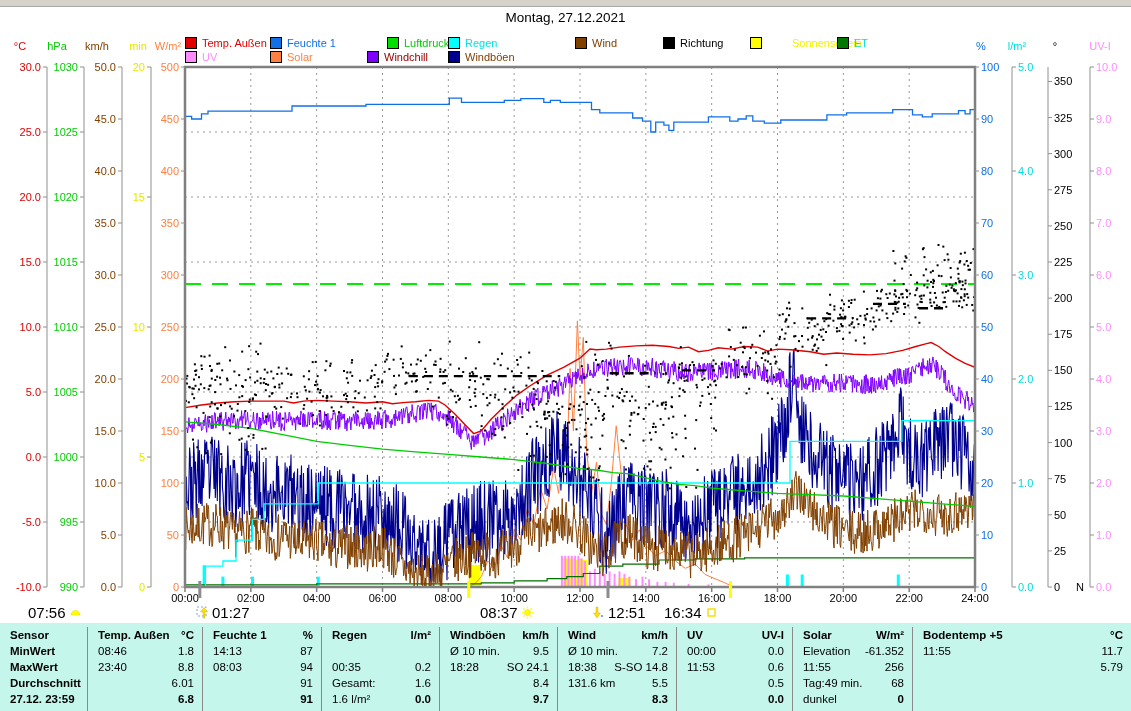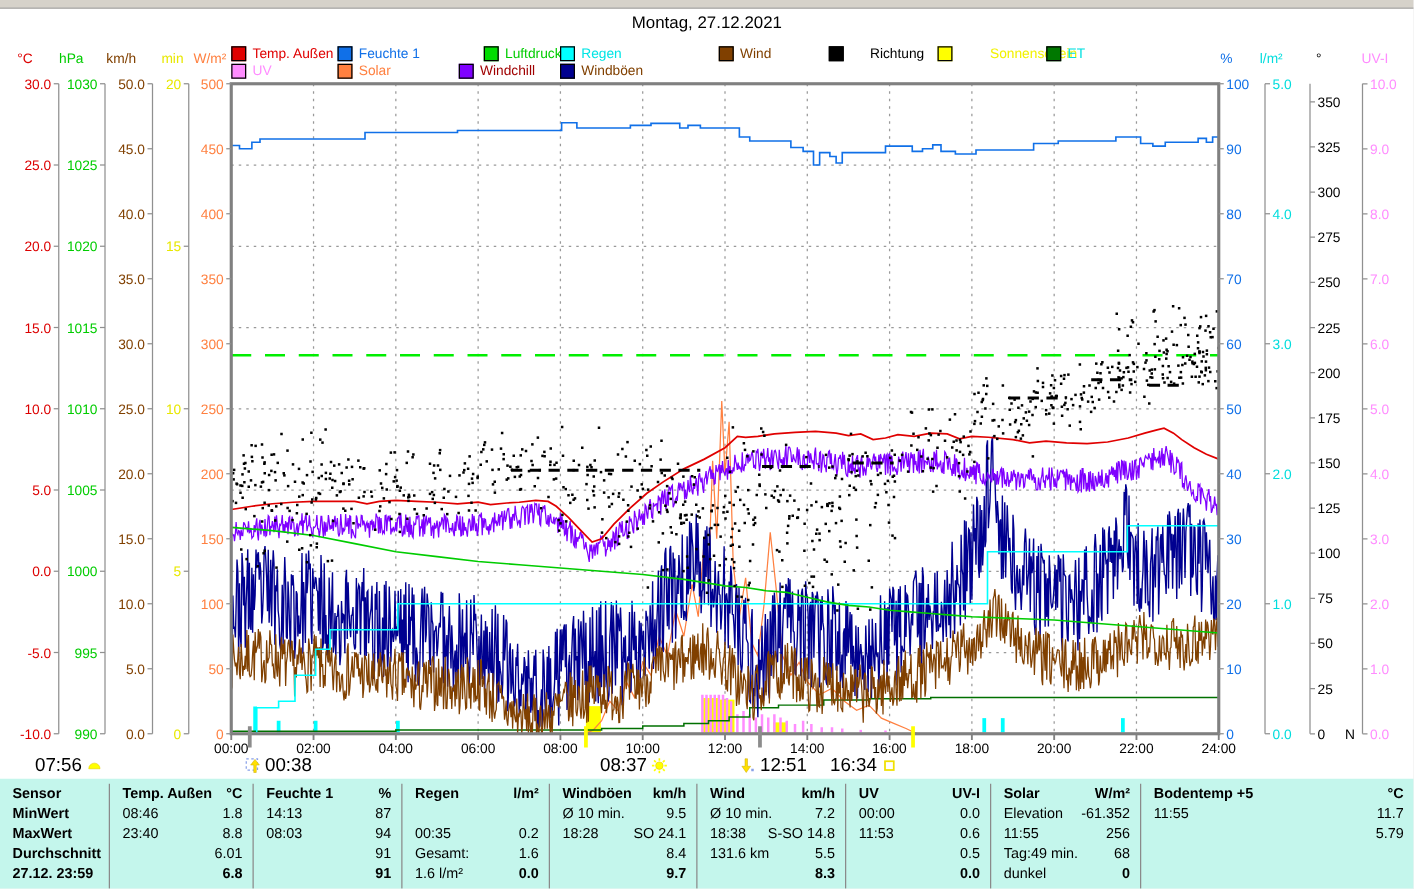--- a/index.html
+++ b/index.html
@@ -55,7 +55,7 @@
         <span class="sq" style="background: rgb(128, 64, 0);"></span>
         <span style="color: rgb(128, 64, 0);">Wind</span>
       </div>
-      <div class="legend-item" style="left: 663px; top: 36px; gap: 16px;">
+      <div class="legend-item" style="left: 663px; top: 36px;">
         <span class="sq" style="background: rgb(0, 0, 0);"></span>
         <span style="color: rgb(0, 0, 0);">Richtung</span>
       </div>

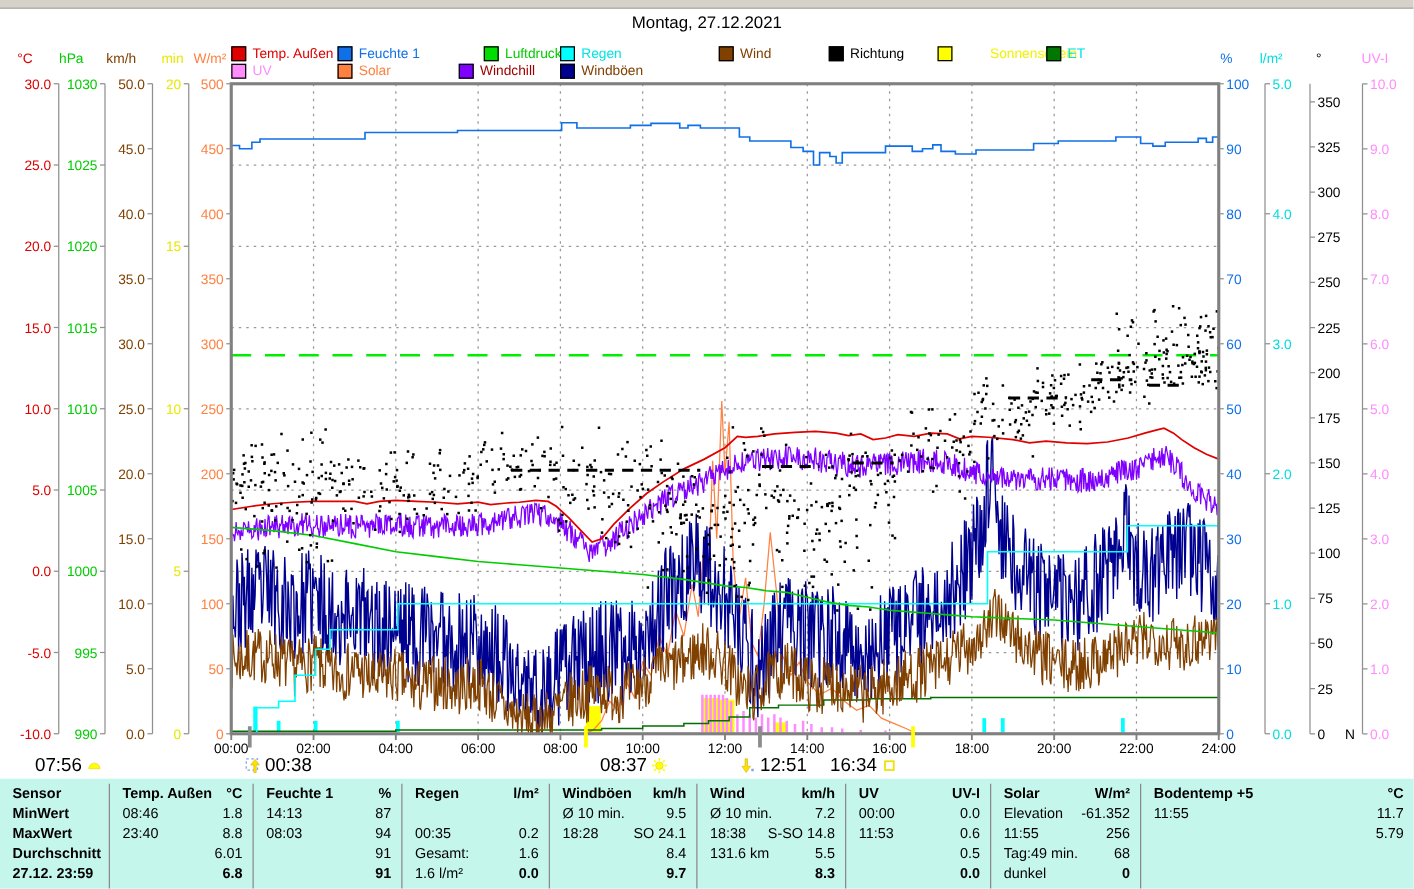--- a/index.html
+++ b/index.html
@@ -1351,7 +1351,7 @@
           <rect x="1" y="1" width="9" height="9" fill="none" stroke="#88A0E8" stroke-width="1" stroke-dasharray="2,2"></rect>
           <path d="M7,12 L7,6 L4.5,6 L8,1.5 L11.5,6 L9,6 L9,12 Z" fill="#FFE000" stroke="#C8A800" stroke-width="0.4"></path>
         </svg>
-        <span>00:38</span>
+        <span>01:27</span>
       </div>
       <div class="ann" style="left: 436px; padding-left: 44px;">
         <span>08:37</span>

